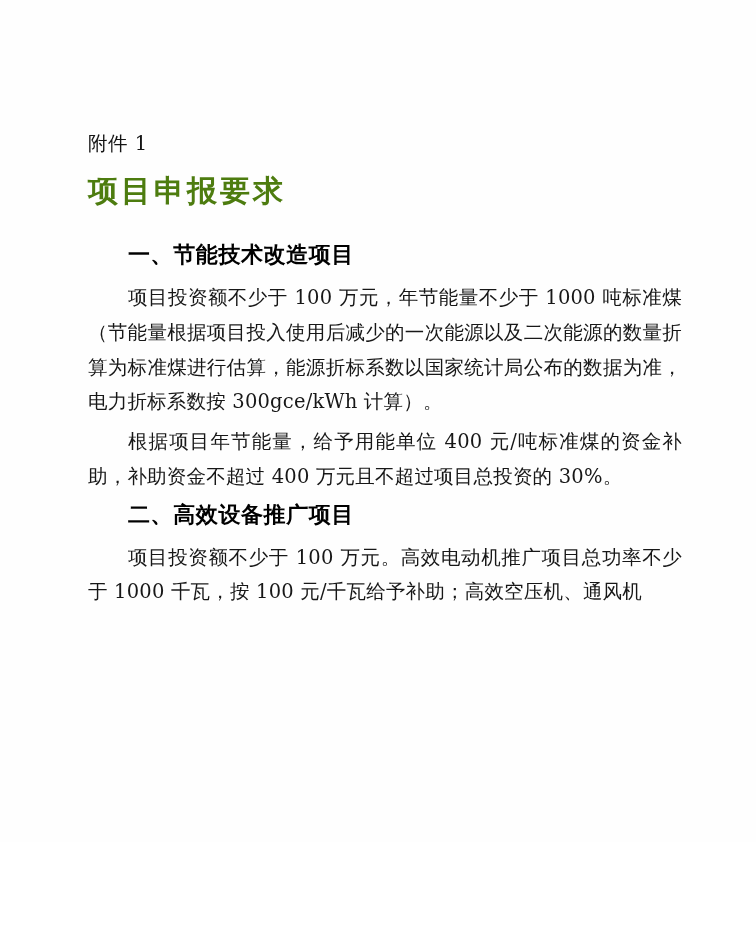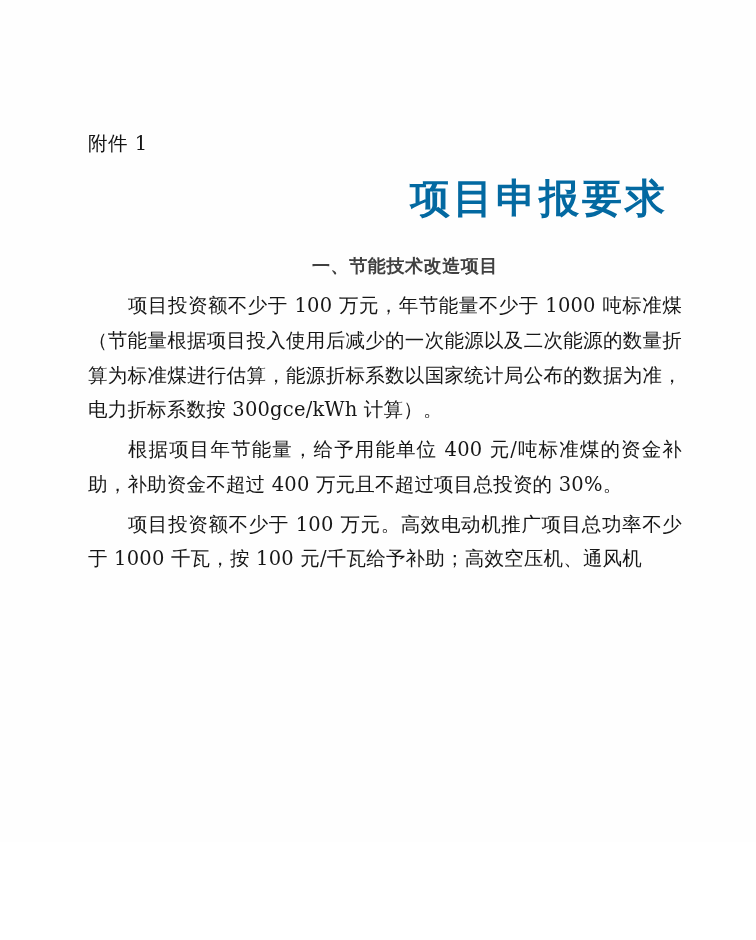--- a/index.html
+++ b/index.html
@@ -31,12 +31,12 @@
     margin: 0 0 14px 0;
   }
   .doc-title {
-    text-align: right;
+    text-align: left;
     font-family: "DejaVu Serif", "Liberation Serif", serif;
     font-weight: bold;
-    font-size: 40px;
+    font-size: 30px;
     letter-spacing: 3px;
-    color: #0369a1;
+    color: #4d7c0f;
     margin: 0 0 28px 0;
     padding-right: 14px;
   }

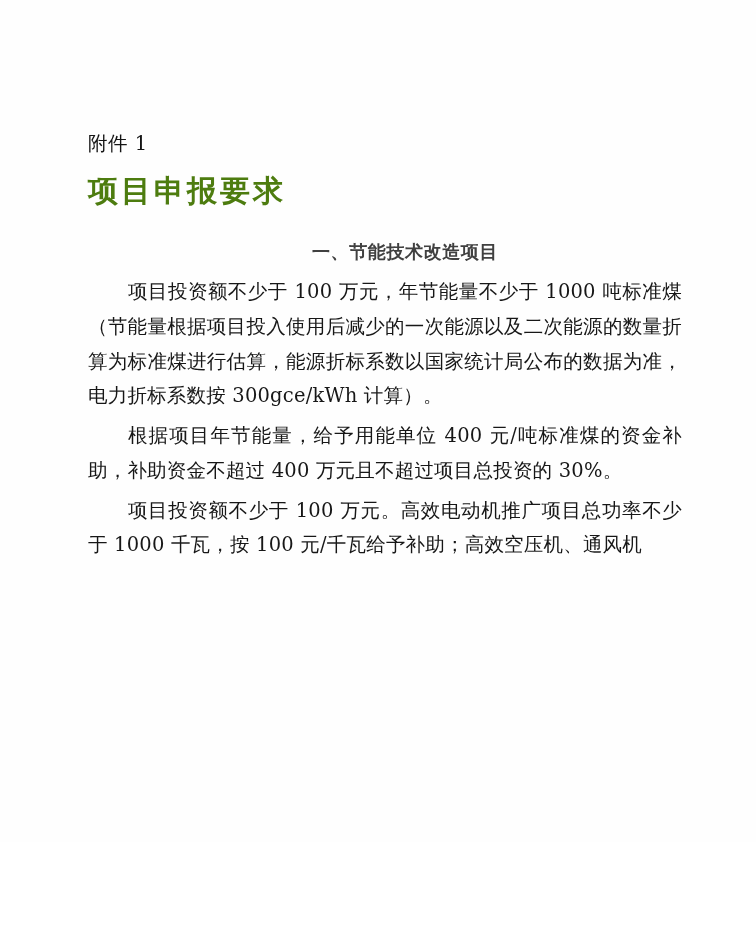--- a/index.html
+++ b/index.html
@@ -43,12 +43,11 @@
   .section-heading {
     font-family: "DejaVu Sans", "Liberation Sans", sans-serif;
     font-weight: bold;
-    font-size: 18px;
+    font-size: 22px;
     letter-spacing: 0.6px;
-    color: #404040;
+    color: #000000;
     margin: 0 0 11px 0;
     text-indent: 40px;
-    text-align: center;
   }
   .para {
     font-family: "DejaVu Serif", "Liberation Serif", serif;

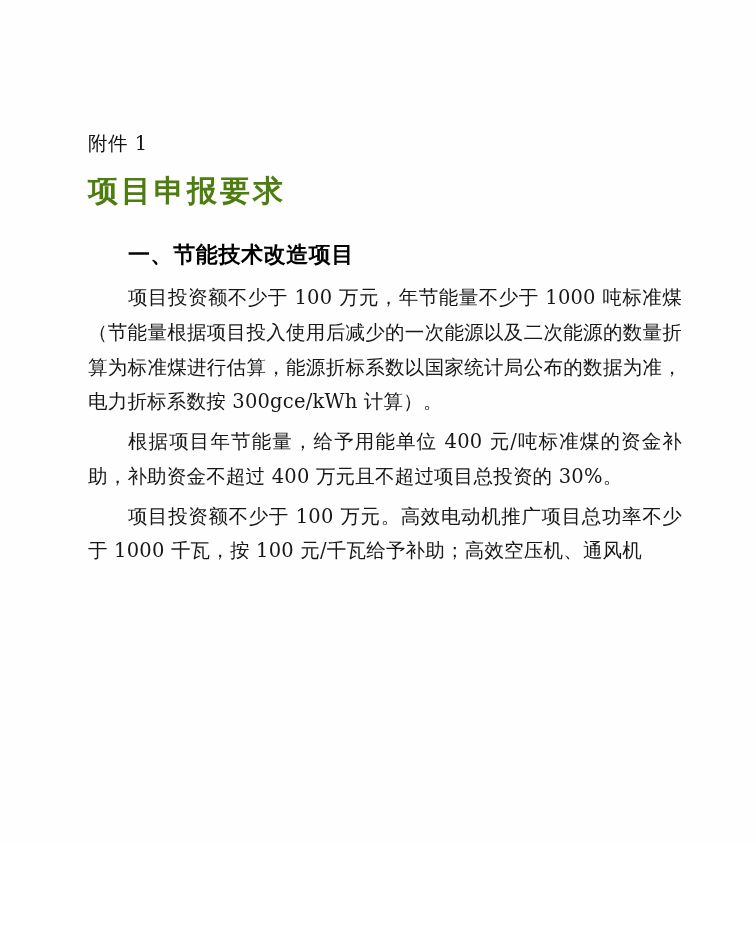--- a/index.html
+++ b/index.html
@@ -80,6 +80,7 @@
 
   <p class="para">根据项目年节能量，给予用能单位 400 元/吨标准煤的资金补助，补助资金不超过 400 万元且不超过项目总投资的 30%。</p>
 
+  <h2 class="section-heading">二、高效设备推广项目</h2>
 
 
   <p class="para">项目投资额不少于 100 万元。高效电动机推广项目总功率不少于 1000 千瓦，按 100 元/千瓦给予补助；高效空压机、通风机</p>

